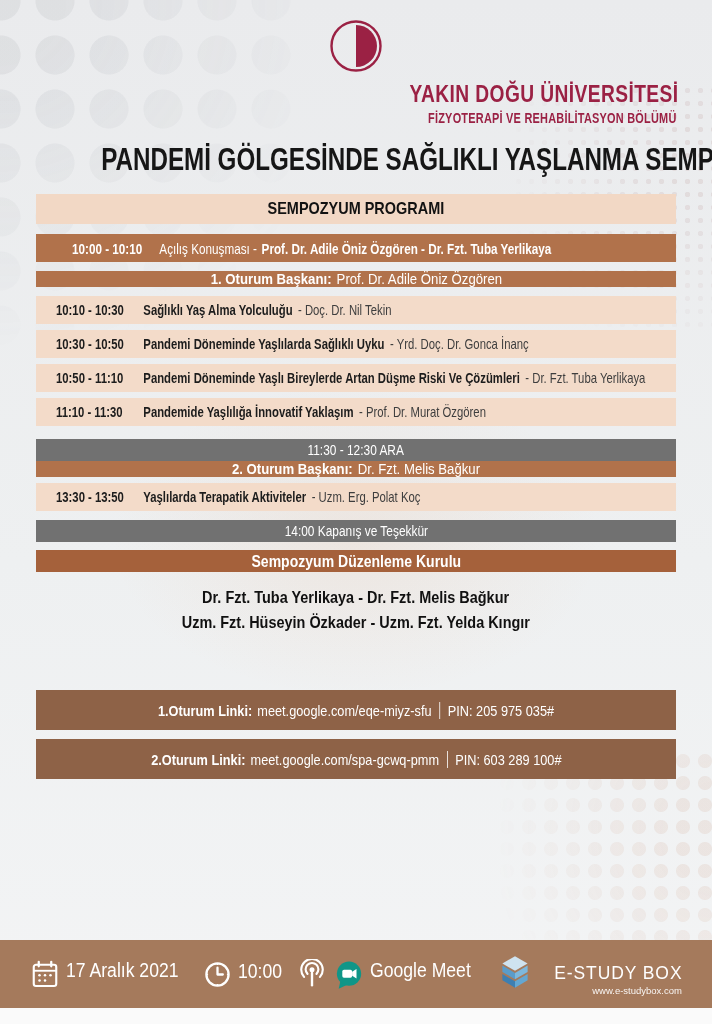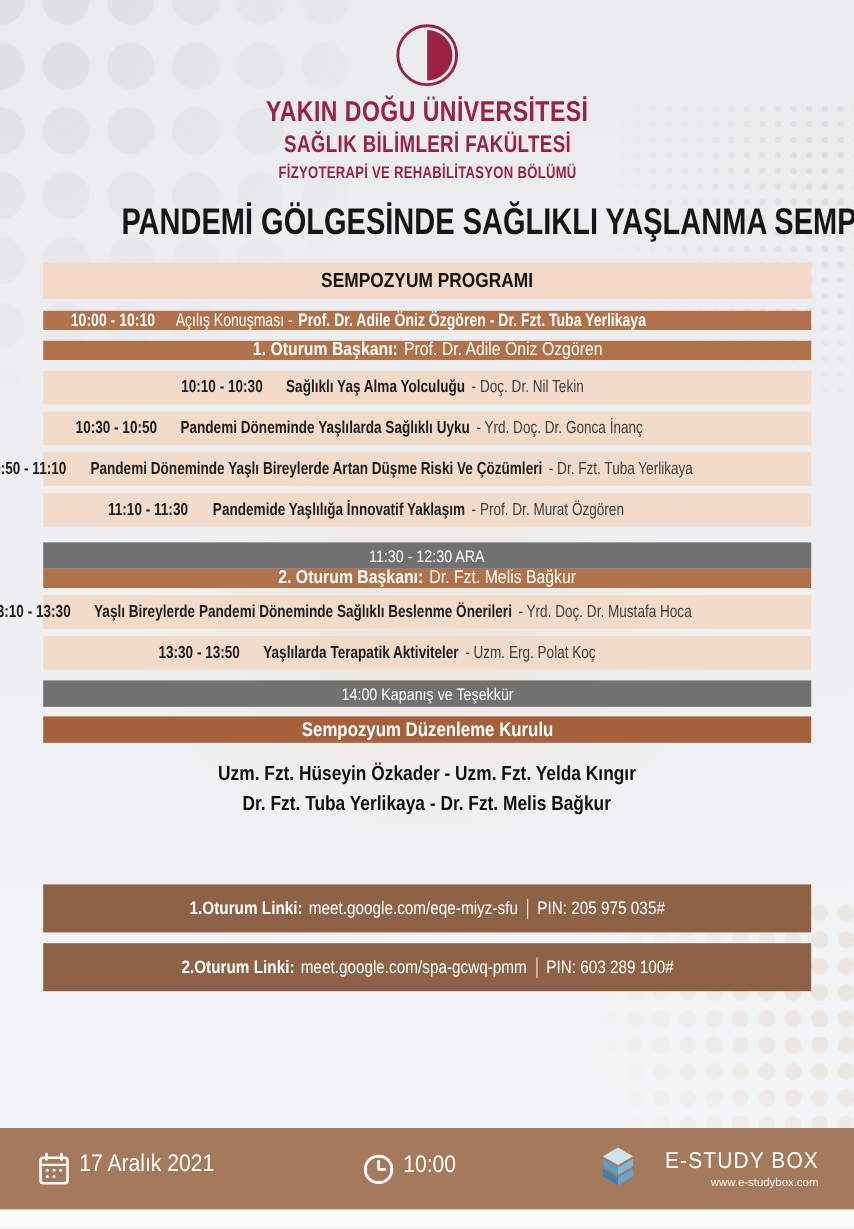--- a/index.html
+++ b/index.html
@@ -31,7 +31,7 @@
   .content{position:relative;z-index:2;padding-top:18px;}
 
   
-  .hdr{text-align:center;}
+  .hdr{text-align:right;}
   .logo-wrap{display:flex;justify-content:center;}
   .cond{display:inline-block;white-space:nowrap;}
   .univ{margin-top:6px;font-size:24px;font-weight:bold;color:#9b2144;letter-spacing:.5px;}

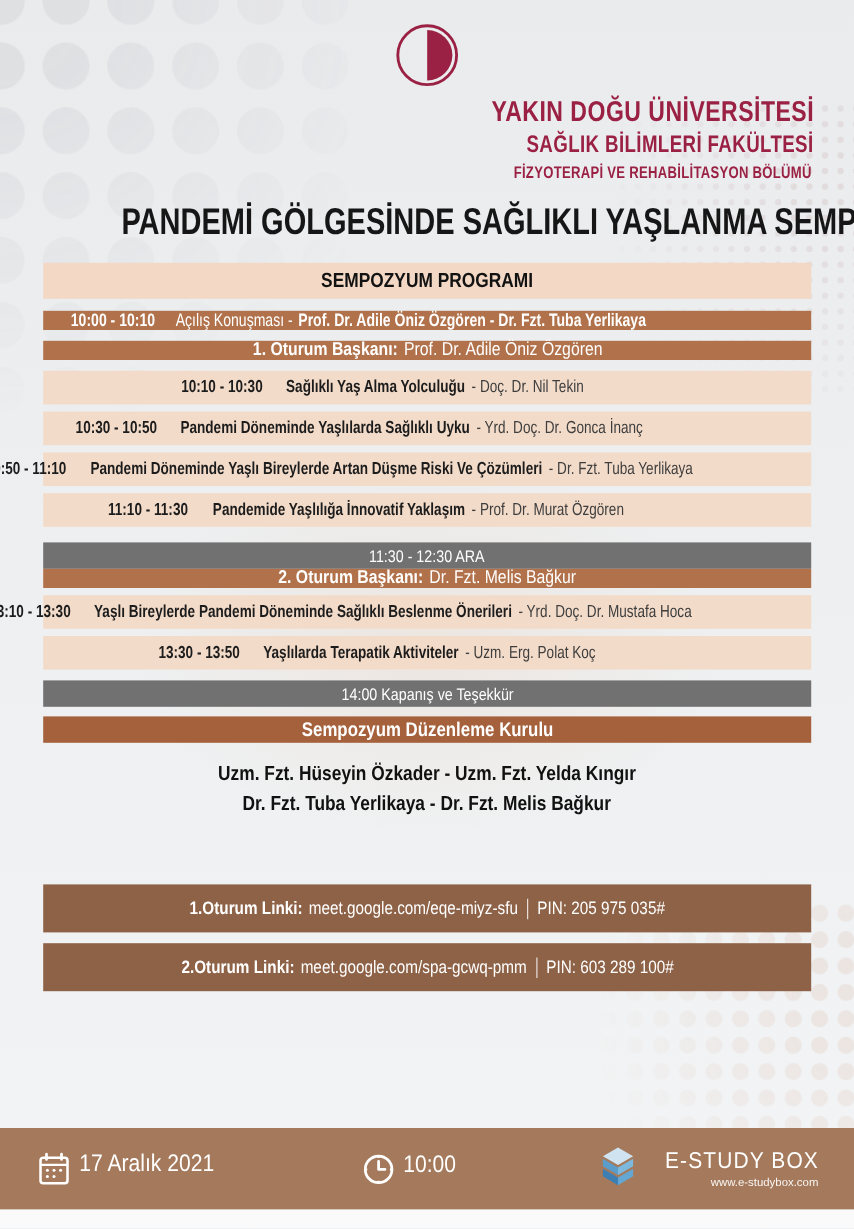--- a/index.html
+++ b/index.html
@@ -100,7 +100,6 @@
         </svg>
       </div>
       <div class="univ"><span class="cond">YAKIN DOĞU ÜNİVERSİTESİ</span></div>
-      <div class="fac"><span class="cond">SAĞLIK BİLİMLERİ FAKÜLTESİ</span></div>
       <div class="dep"><span class="cond">FİZYOTERAPİ VE REHABİLİTASYON BÖLÜMÜ</span></div>
     </div>
 

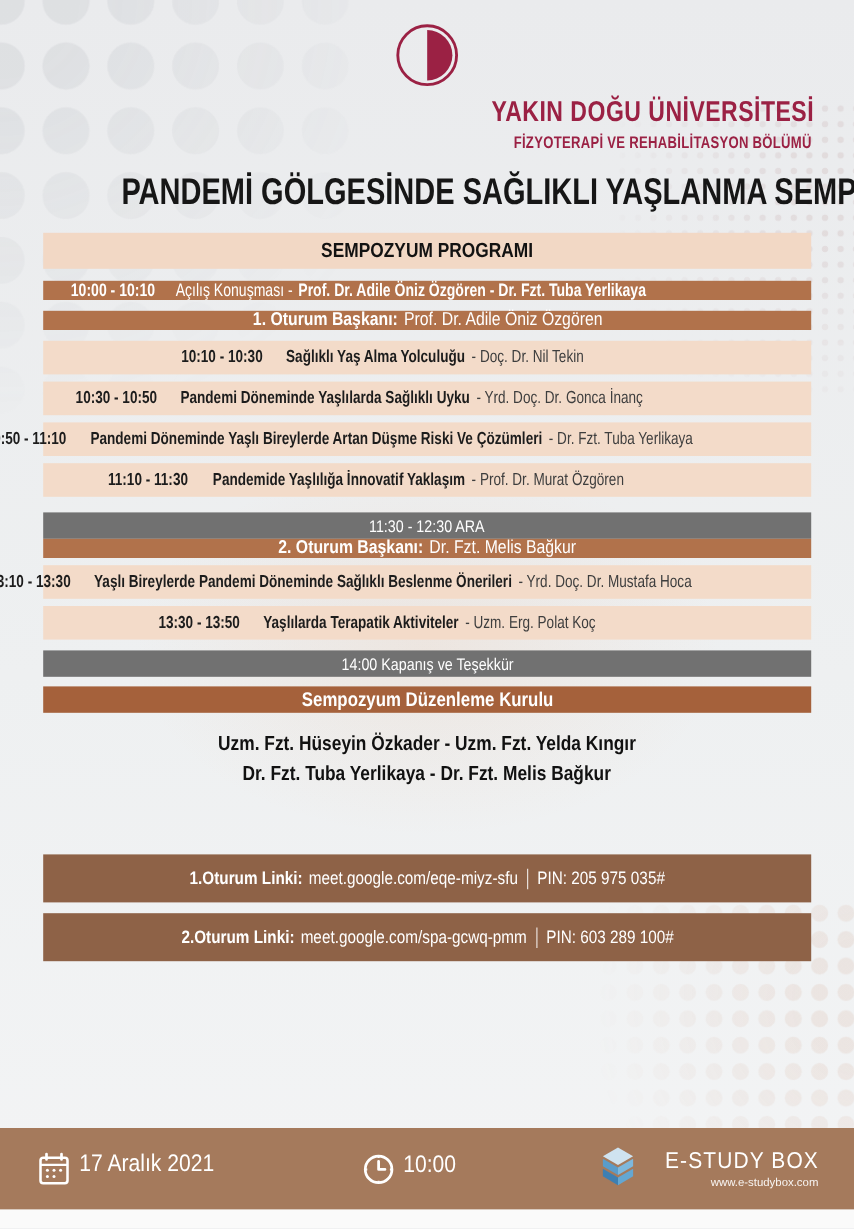--- a/index.html
+++ b/index.html
@@ -47,7 +47,7 @@
   .bar{margin:0 36px;display:flex;align-items:center;justify-content:center;color:#fff;}
   .bar .cx{display:flex;align-items:baseline;white-space:nowrap;transform:scaleX(.85);transform-origin:center;}
   .program-head{margin-top:16px;height:30px;background:#f2d8c5;color:#121212;font-weight:bold;font-size:17px;}
-  .open-row{margin-top:10px;height:16px;background:#b1724b;justify-content:center;padding-left:20px;font-size:15px;}
+  .open-row{margin-top:10px;height:28px;background:#b1724b;justify-content:flex-start;padding-left:36px;font-size:15px;}
   .rowline{display:flex;align-items:baseline;white-space:nowrap;transform:scaleX(.78);transform-origin:left center;}
   .o-time{font-weight:bold;width:112px;flex:none;}
   .o-label{font-weight:400;}

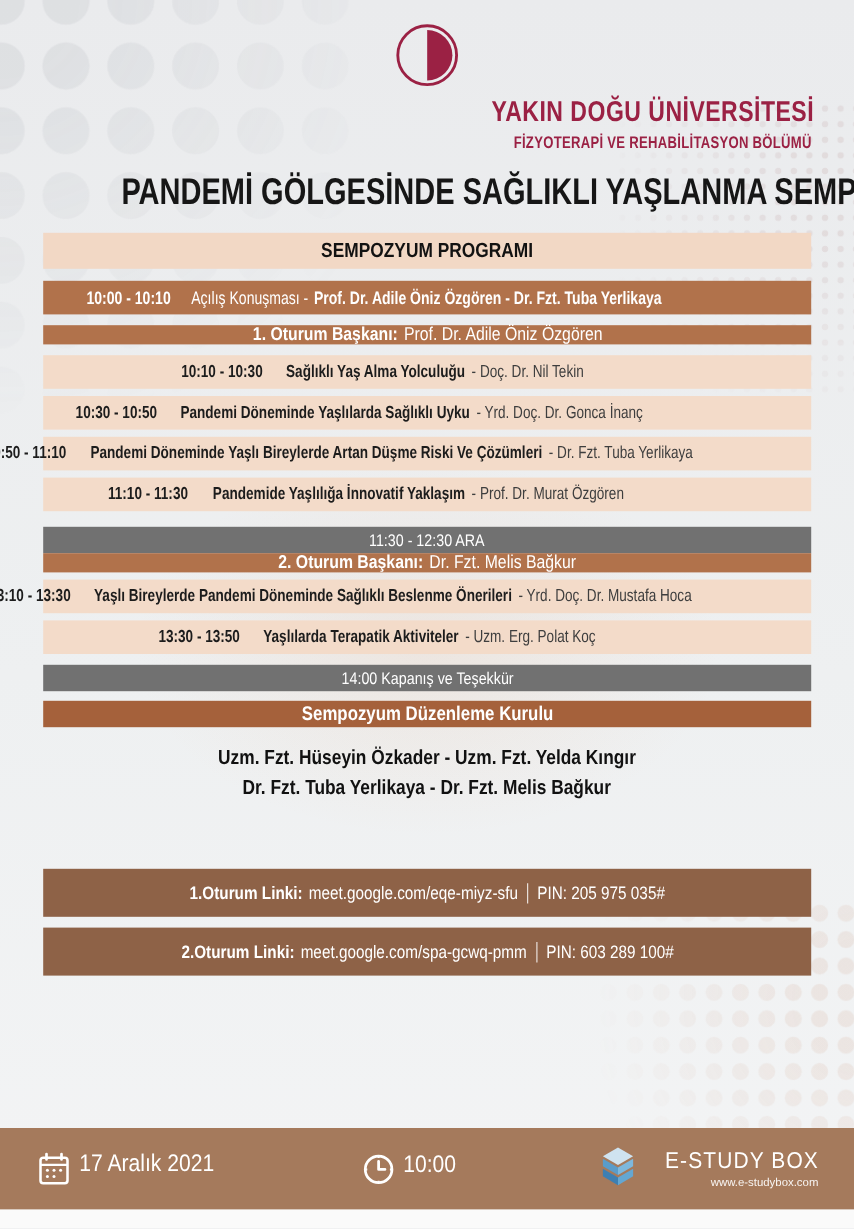--- a/index.html
+++ b/index.html
@@ -54,7 +54,7 @@
   .o-speakers{font-weight:bold;margin-left:6px;}
   .chair{height:16px;background:#b1724b;font-size:15.5px;}
   .chair b{margin-right:6px;}
-  .talk{margin-top:6px;height:28px;background:#f3dbc9;color:#1c1c1c;justify-content:center;padding-left:20px;font-size:14.5px;}
+  .talk{margin-top:6px;height:28px;background:#f3dbc9;color:#1c1c1c;justify-content:flex-start;padding-left:20px;font-size:14.5px;}
   .t-time{font-weight:bold;width:112px;flex:none;}
   .t-title{font-weight:bold;}
   .t-speaker{margin-left:7px;color:#3e3e3e;font-weight:400;}

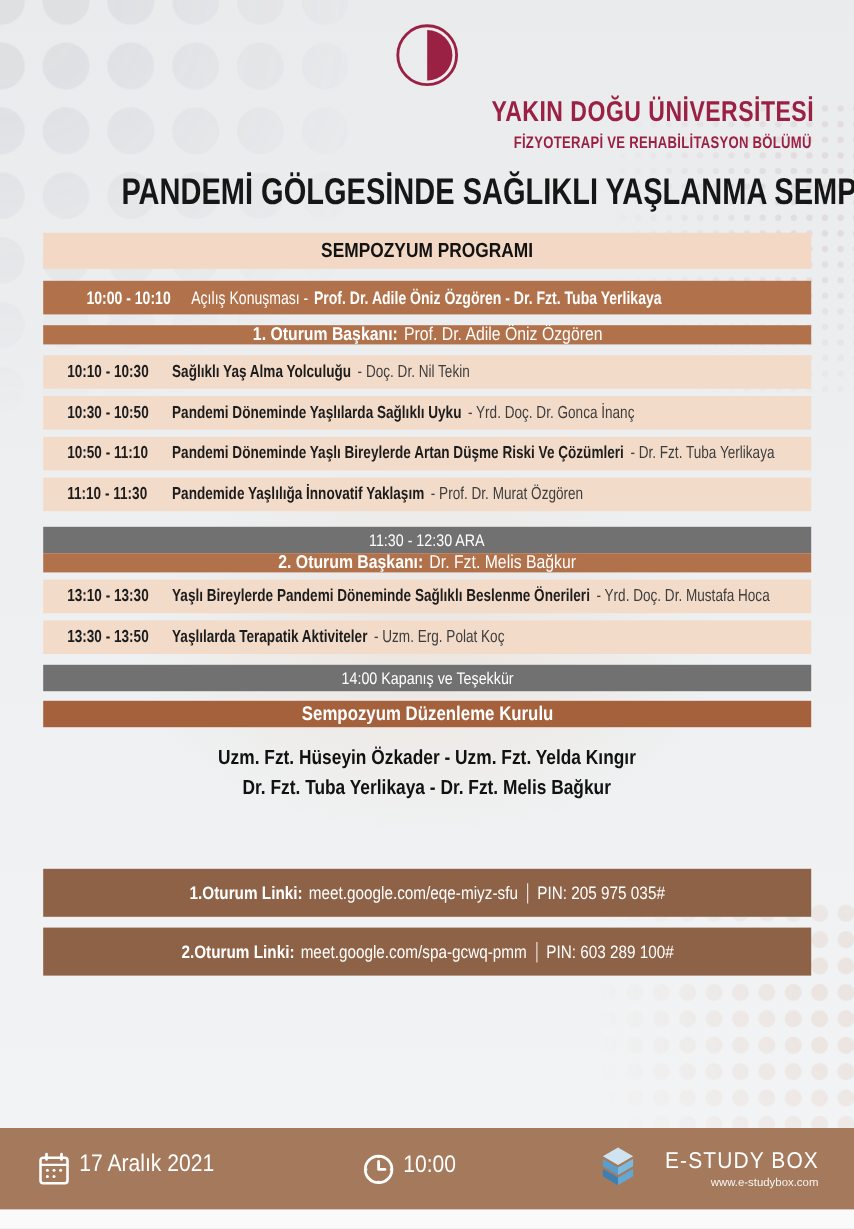--- a/index.html
+++ b/index.html
@@ -166,13 +166,6 @@
 
     <div class="bar talk">
       <span class="rowline">
-        <span class="t-time">13:10 - 13:30</span>
-        <span class="t-title">Yaşlı Bireylerde Pandemi Döneminde Sağlıklı Beslenme Önerileri</span>
-        <span class="t-speaker">- Yrd. Doç. Dr. Mustafa Hoca</span>
-      </span>
-    </div>
-    <div class="bar talk">
-      <span class="rowline">
         <span class="t-time">13:30 - 13:50</span>
         <span class="t-title">Yaşlılarda Terapatik Aktiviteler</span>
         <span class="t-speaker">- Uzm. Erg. Polat Koç</span>

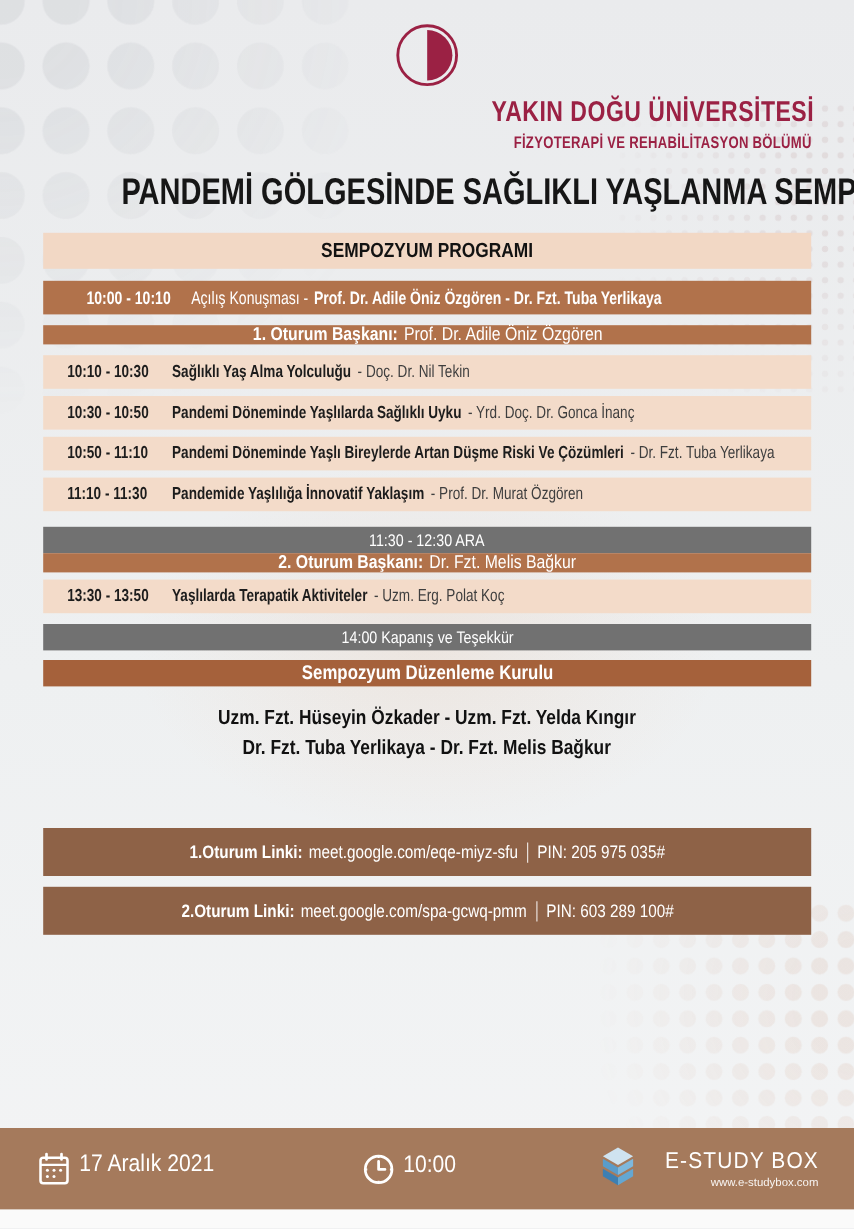--- a/index.html
+++ b/index.html
@@ -180,8 +180,8 @@
       <span class="cx">Sempozyum Düzenleme Kurulu</span>
     </div>
     <div class="committee">
+      <div><span class="cond">Dr. Fzt. Tuba Yerlikaya - Dr. Fzt. Melis Bağkur</span></div>
       <div><span class="cond">Uzm. Fzt. Hüseyin Özkader - Uzm. Fzt. Yelda Kıngır</span></div>
-      <div><span class="cond">Dr. Fzt. Tuba Yerlikaya - Dr. Fzt. Melis Bağkur</span></div>
     </div>
 
     <div class="bar linkbar mt55">

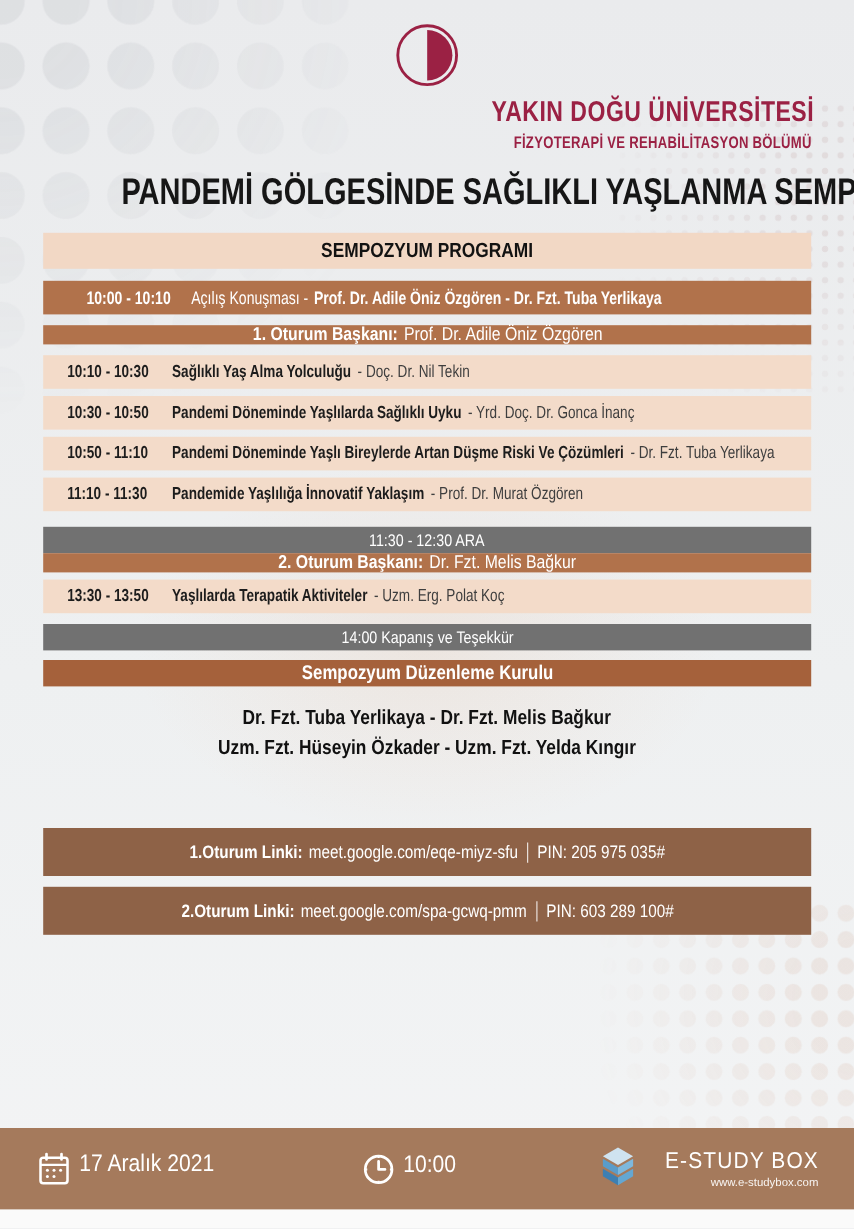--- a/index.html
+++ b/index.html
@@ -224,6 +224,21 @@
       <span class="f-text">10:00</span>
     </div>
 
+    <div class="f-group">
+      <svg width="30" height="30" viewBox="0 0 24 24">
+        <circle cx="12" cy="8.6" r="2" fill="#fff"></circle>
+        <path d="M12 11 V21" stroke="#fff" stroke-width="1.9" stroke-linecap="round"></path>
+        <path d="M8.4 11.9 A5.1 5.1 0 1 1 15.6 11.9" fill="none" stroke="#fff" stroke-width="1.7" stroke-linecap="round"></path>
+        <path d="M5.6 14.3 A8.6 8.6 0 1 1 18.4 14.3" fill="none" stroke="#fff" stroke-width="1.7" stroke-linecap="round"></path>
+      </svg>
+      <svg width="31" height="31" viewBox="0 0 24 24">
+        <circle cx="12.4" cy="11.4" r="9.4" fill="#0f9688"></circle>
+        <path d="M5.6 17.6 L4.4 23 L10.6 20.2 Z" fill="#0f9688"></path>
+        <rect x="7.2" y="8.3" width="7.6" height="6.2" rx="1.3" fill="#fff"></rect>
+        <path d="M14.8 9.9 L18.2 7.8 V15 L14.8 12.9 Z" fill="#fff"></path>
+      </svg>
+      <span class="f-text">Google Meet</span>
+    </div>
 
     <div class="sponsor">
       <svg width="42" height="42" viewBox="0 0 40 40">

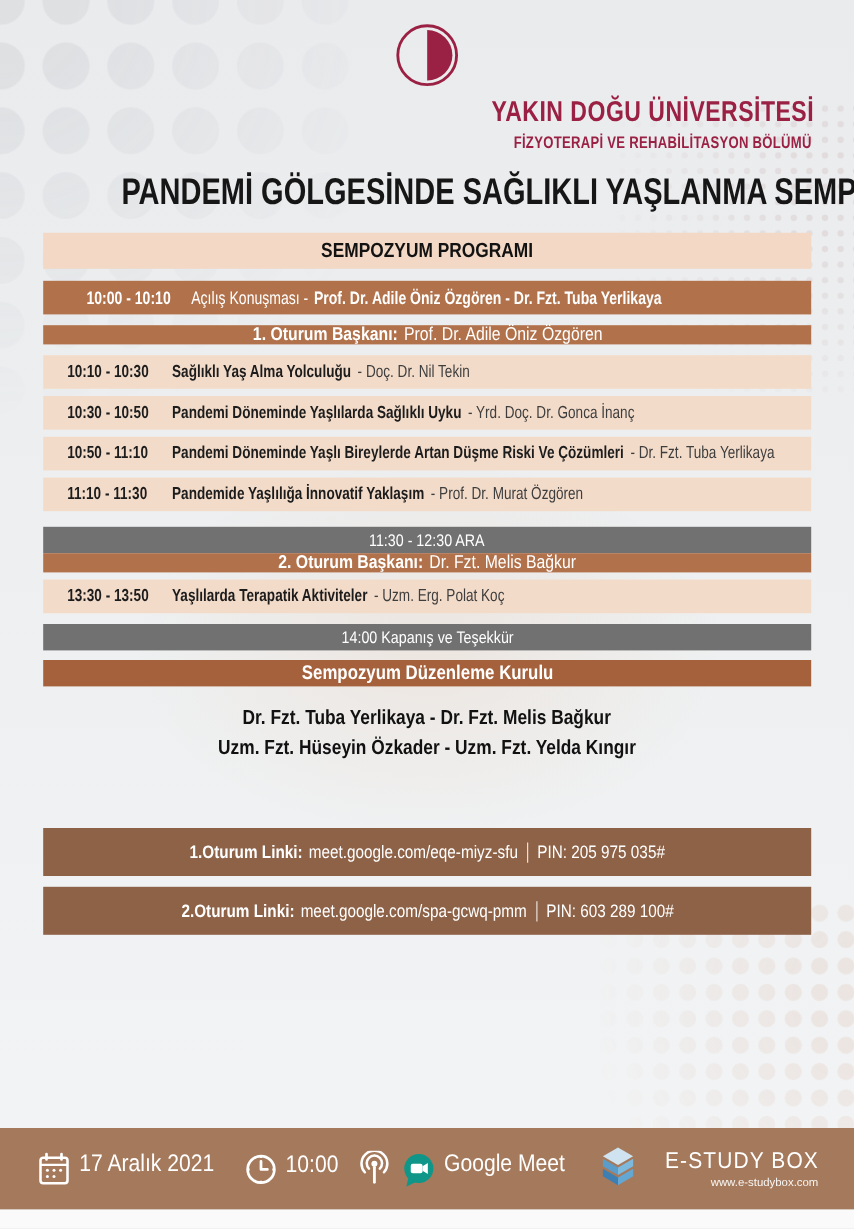--- a/index.html
+++ b/index.html
@@ -75,7 +75,7 @@
     display:flex;align-items:center;justify-content:space-between;padding:0 30px;box-sizing:border-box;color:#fff;}
   .f-group{display:flex;align-items:flex-start;gap:6px;white-space:nowrap;}
   .f-text{font-size:20px;transform:scaleX(.88);transform-origin:left center;display:inline-block;}
-  .sponsor{display:flex;align-items:center;gap:7px;}
+  .sponsor{display:flex;align-items:flex-end;gap:7px;}
   .sp-txt{display:flex;flex-direction:column;align-items:flex-end;line-height:1;}
   .sp-name{font-size:19px;letter-spacing:1px;font-weight:400;transform:scaleX(.92);transform-origin:right center;}
   .sp-url{font-size:9.5px;margin-top:4px;opacity:.92;}

